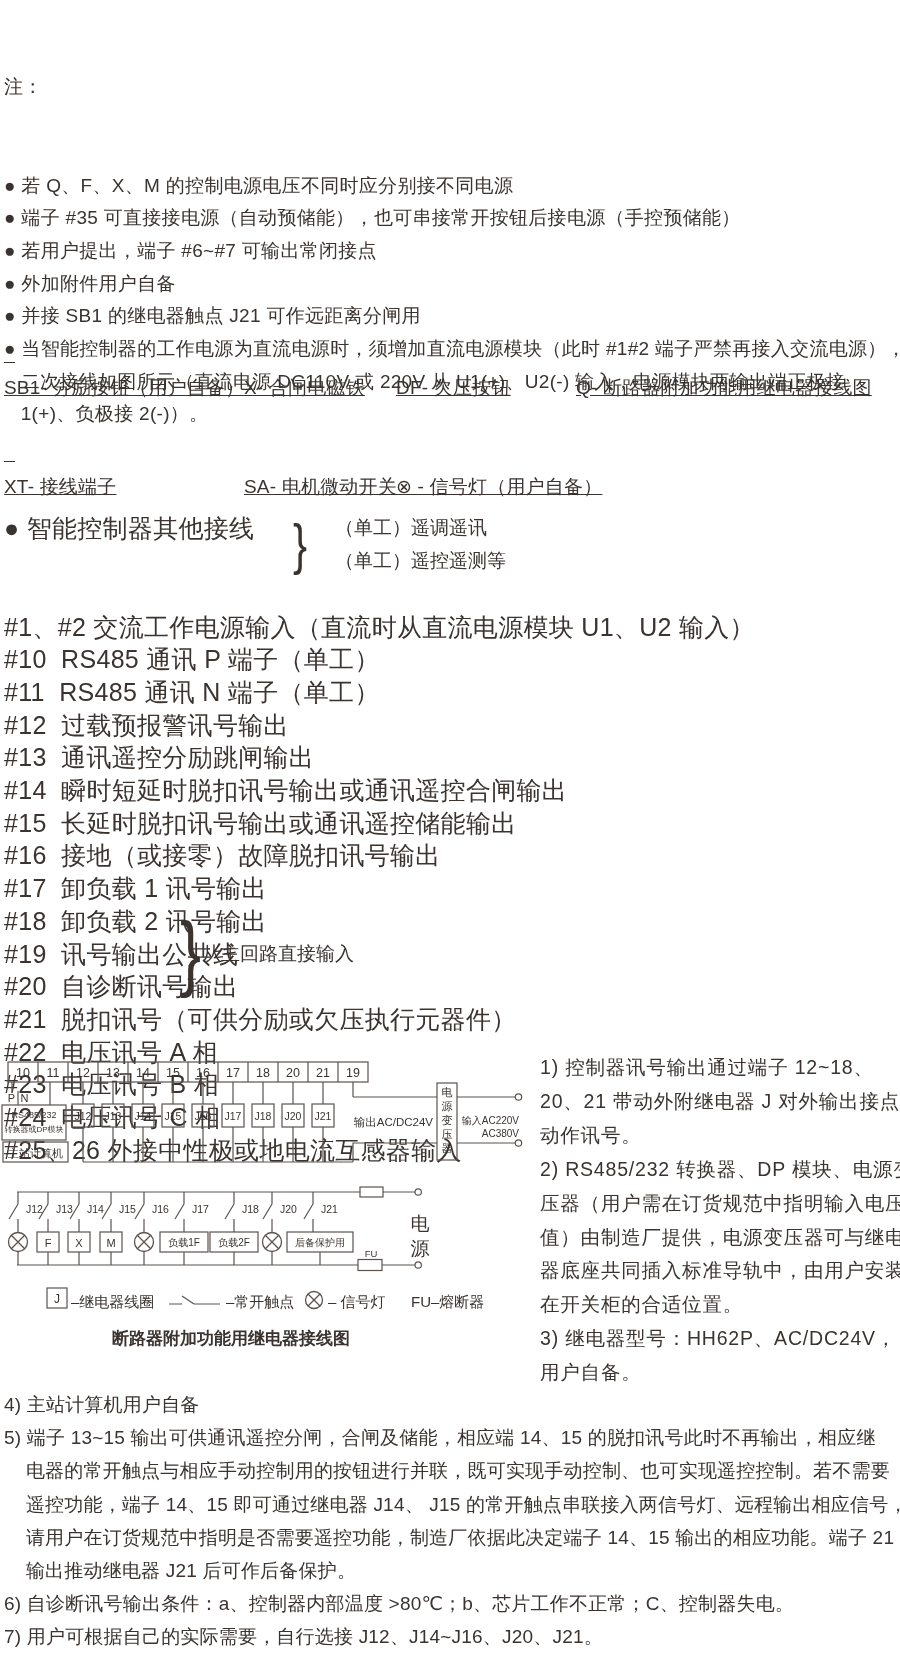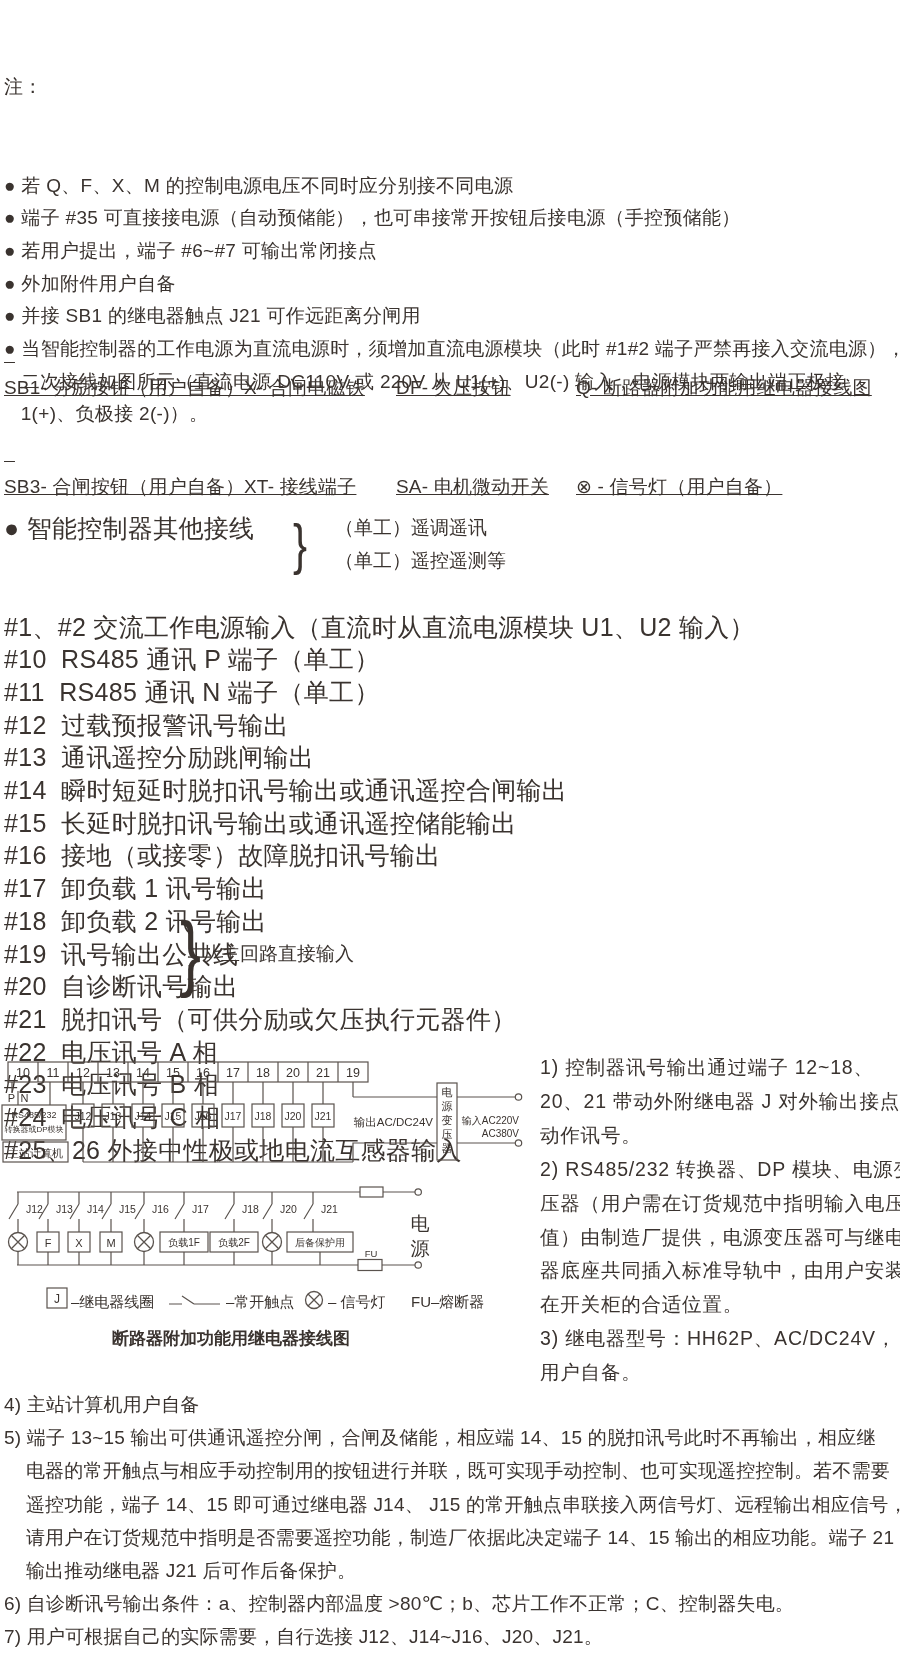--- a/index.html
+++ b/index.html
@@ -34,7 +34,7 @@
 
 <div class="sec" id="legend">
   <div class="legend-row"><div class="legend-cell">SB1- 分励按钮（用户自备）</div><div class="legend-cell">X- 合闸电磁铁</div><div class="legend-cell">DF- 欠压按钮</div><div class="legend-cell">Q- 断路器附加功能用继电器接线图</div></div>
-  <div class="legend-row"><div class="legend-cell">SB3- 合闸按钮（用户自备）</div><div class="legend-cell">XT- 接线端子</div><div class="legend-cell">SA- 电机微动开关</div><div class="legend-cell">⊗ - 信号灯（用户自备）</div></div>
+  <div class="legend-row"><div class="legend-cell">XT- 接线端子</div><div class="legend-cell">SA- 电机微动开关</div><div class="legend-cell">⊗ - 信号灯（用户自备）</div></div>
 </div>
 
 <div class="sec" id="wiring">

